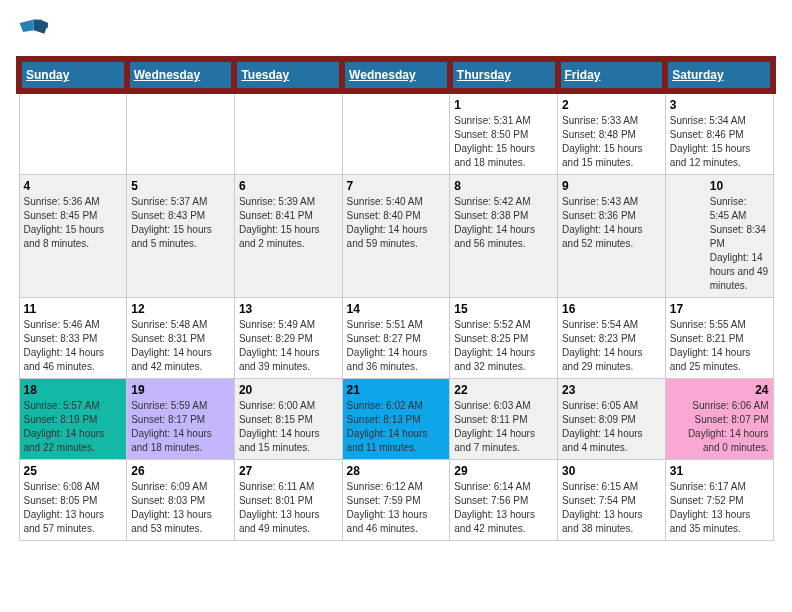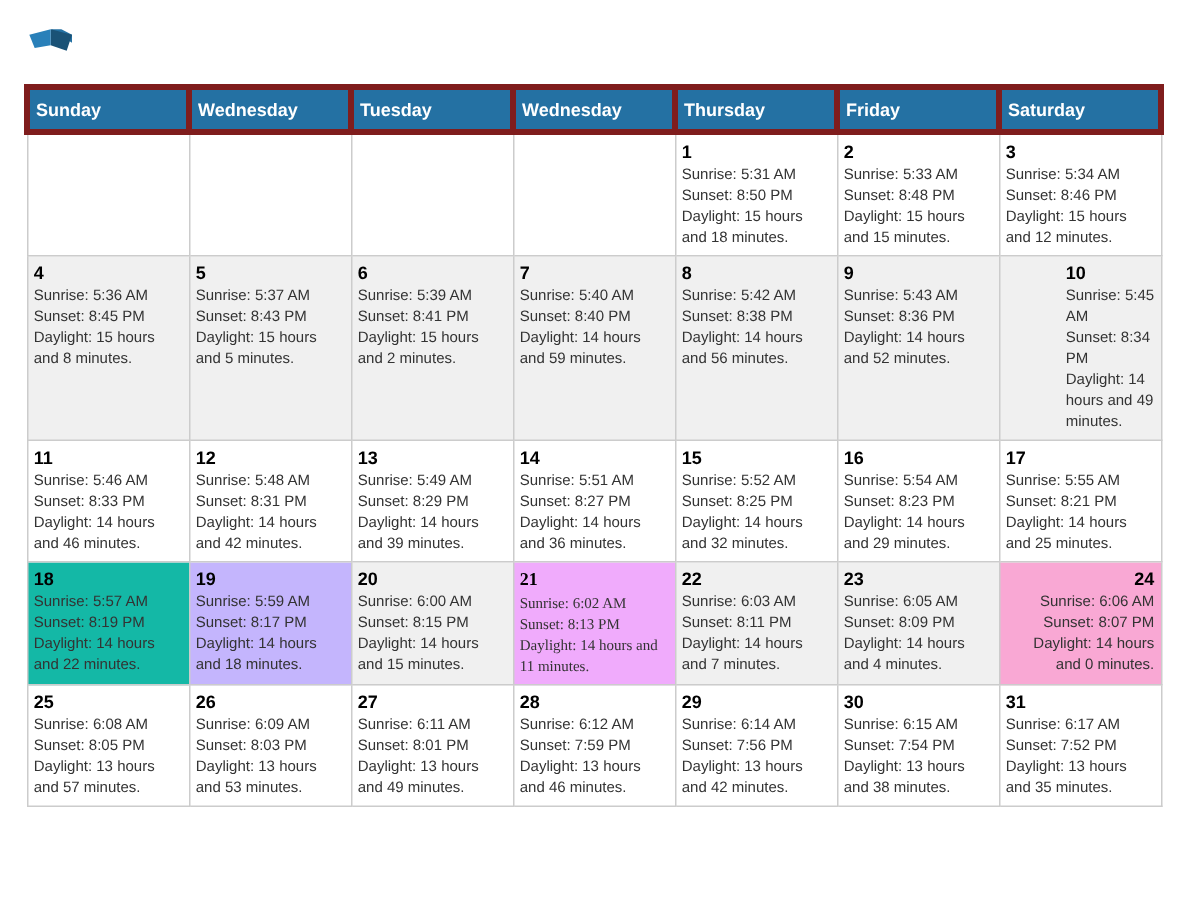--- a/index.html
+++ b/index.html
@@ -54,7 +54,8 @@
       padding: 6px 4px;
       text-align: left;
       font-size: 12px;
-      border: 4px solid #7f1d1d;
+      border: 6px solid #7f1d1d;
+      text-decoration: underline;
     }
     .calendar td {
       border: 1px solid #ccc;

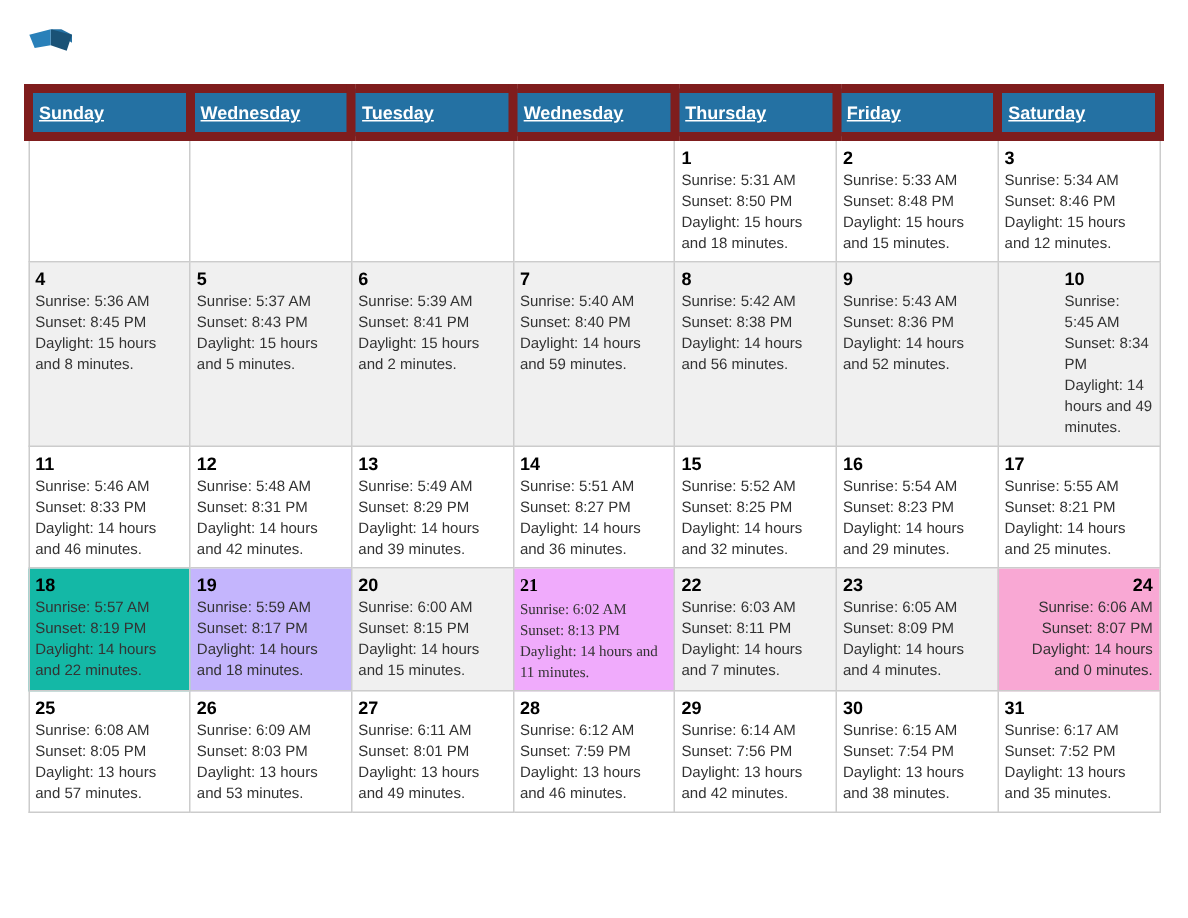--- a/index.html
+++ b/index.html
@@ -208,7 +208,7 @@
           <div class="day-number">20</div>
           <div class="day-info">Sunrise: 6:00 AM<br>Sunset: 8:15 PM<br>Daylight: 14 hours and 15 minutes.</div>
         </td>
-        <td style="background: #f0abfc; font-family: Liberation Serif, serif;">
+        <td style="background: #0ea5e9;">
           <div class="day-number">21</div>
           <div class="day-info">Sunrise: 6:02 AM<br>Sunset: 8:13 PM<br>Daylight: 14 hours and 11 minutes.</div>
         </td>

